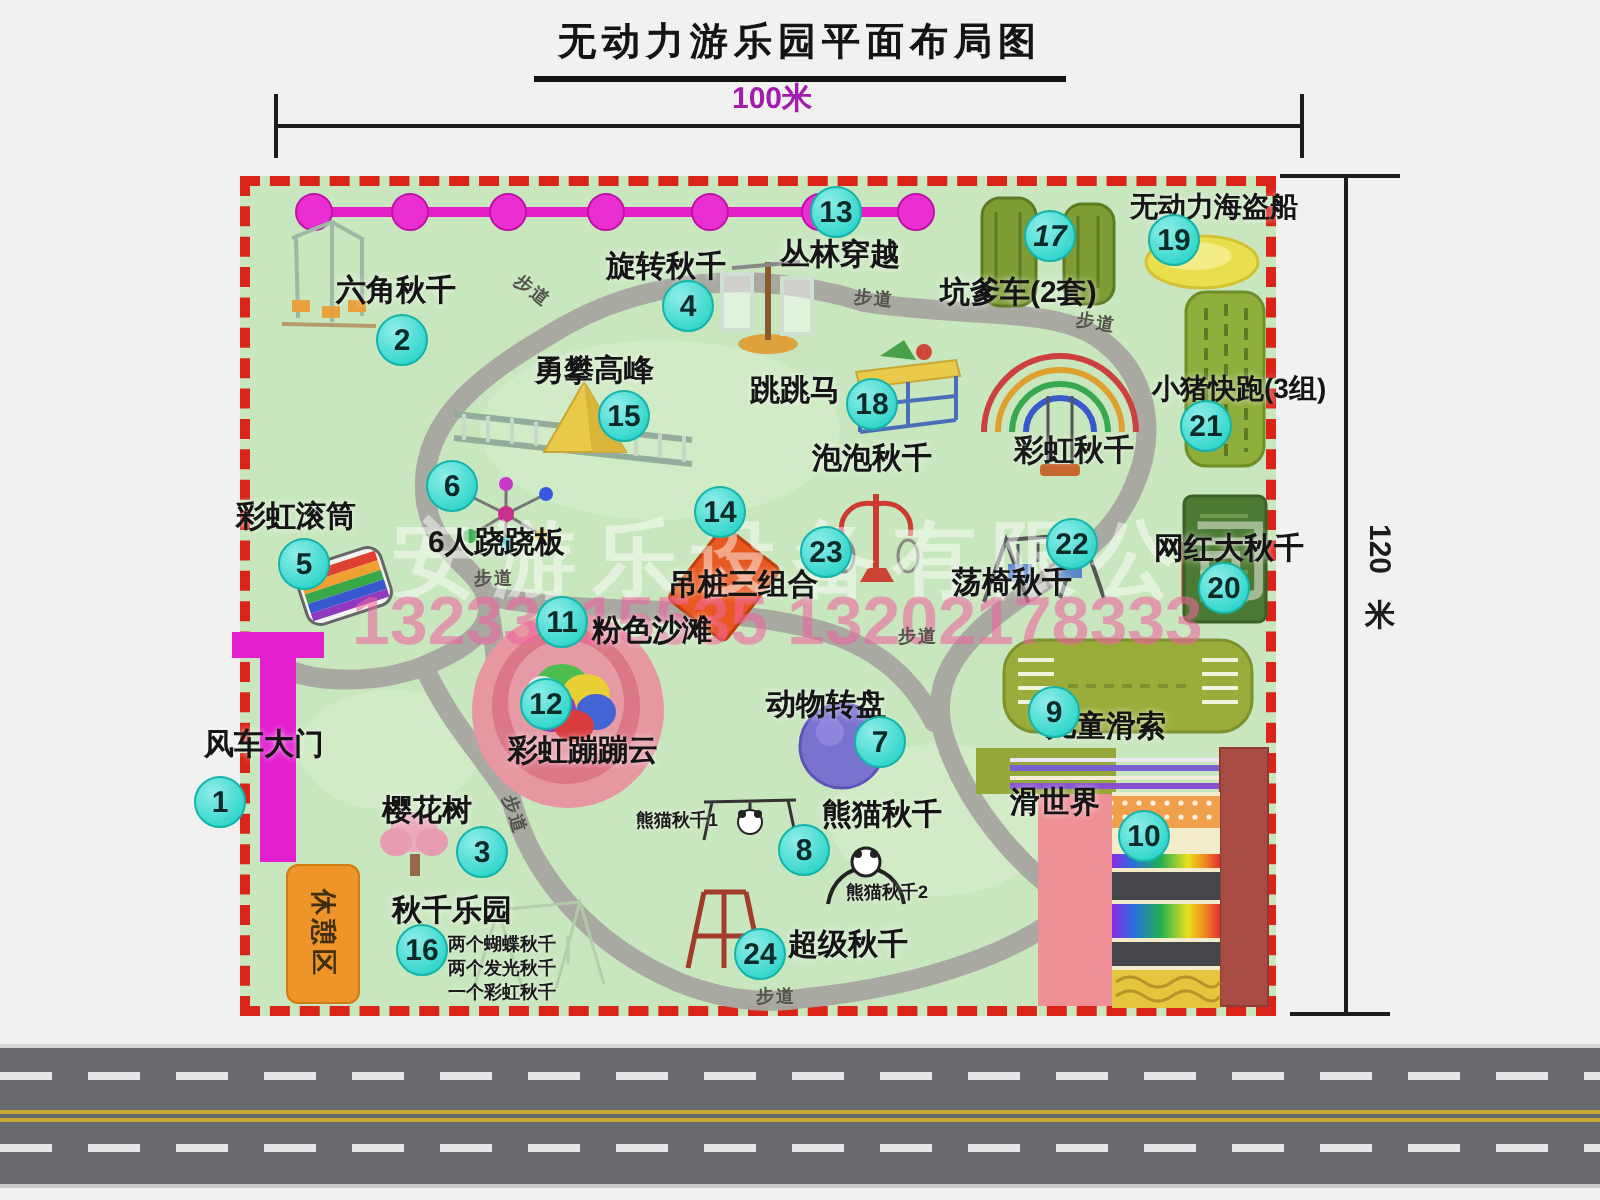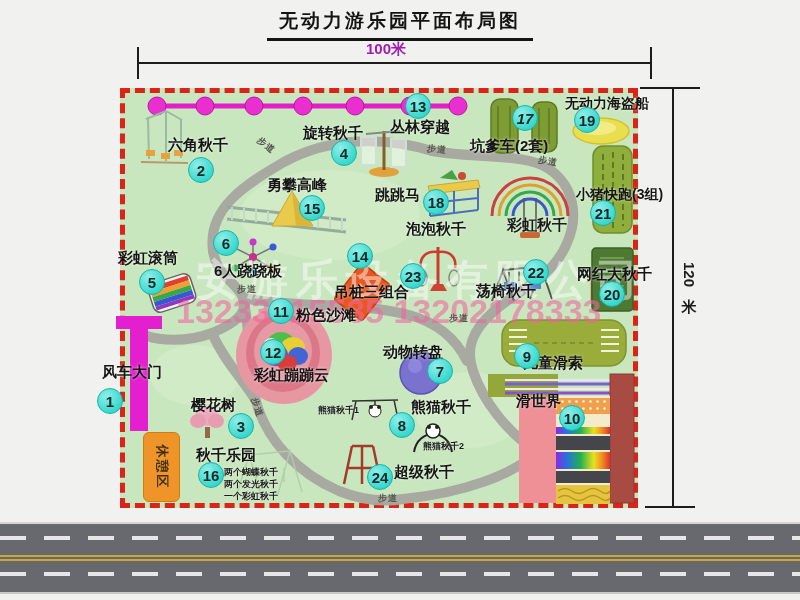--- a/index.html
+++ b/index.html
@@ -324,7 +324,7 @@
       <div class="badge" style="left: 389px; top: 412px;">8</div>
       <div class="attr-label" style="left: 523px; top: 330px; margin-top: 24px;">儿童滑索</div>
       <div class="badge" style="left: 514px; top: 343px;">9</div>
-      <div class="attr-label" style="left: 516px; top: 392px;">滑世界</div>
+      <div class="attr-label" style="left: 505px; top: 392px;">滑世界</div>
       <div class="badge" style="left: 559px; top: 405px;">10</div>
       <div class="attr-label" style="left: 296px; top: 306px;">粉色沙滩</div>
       <div class="badge" style="left: 268px; top: 298px;">11</div>

